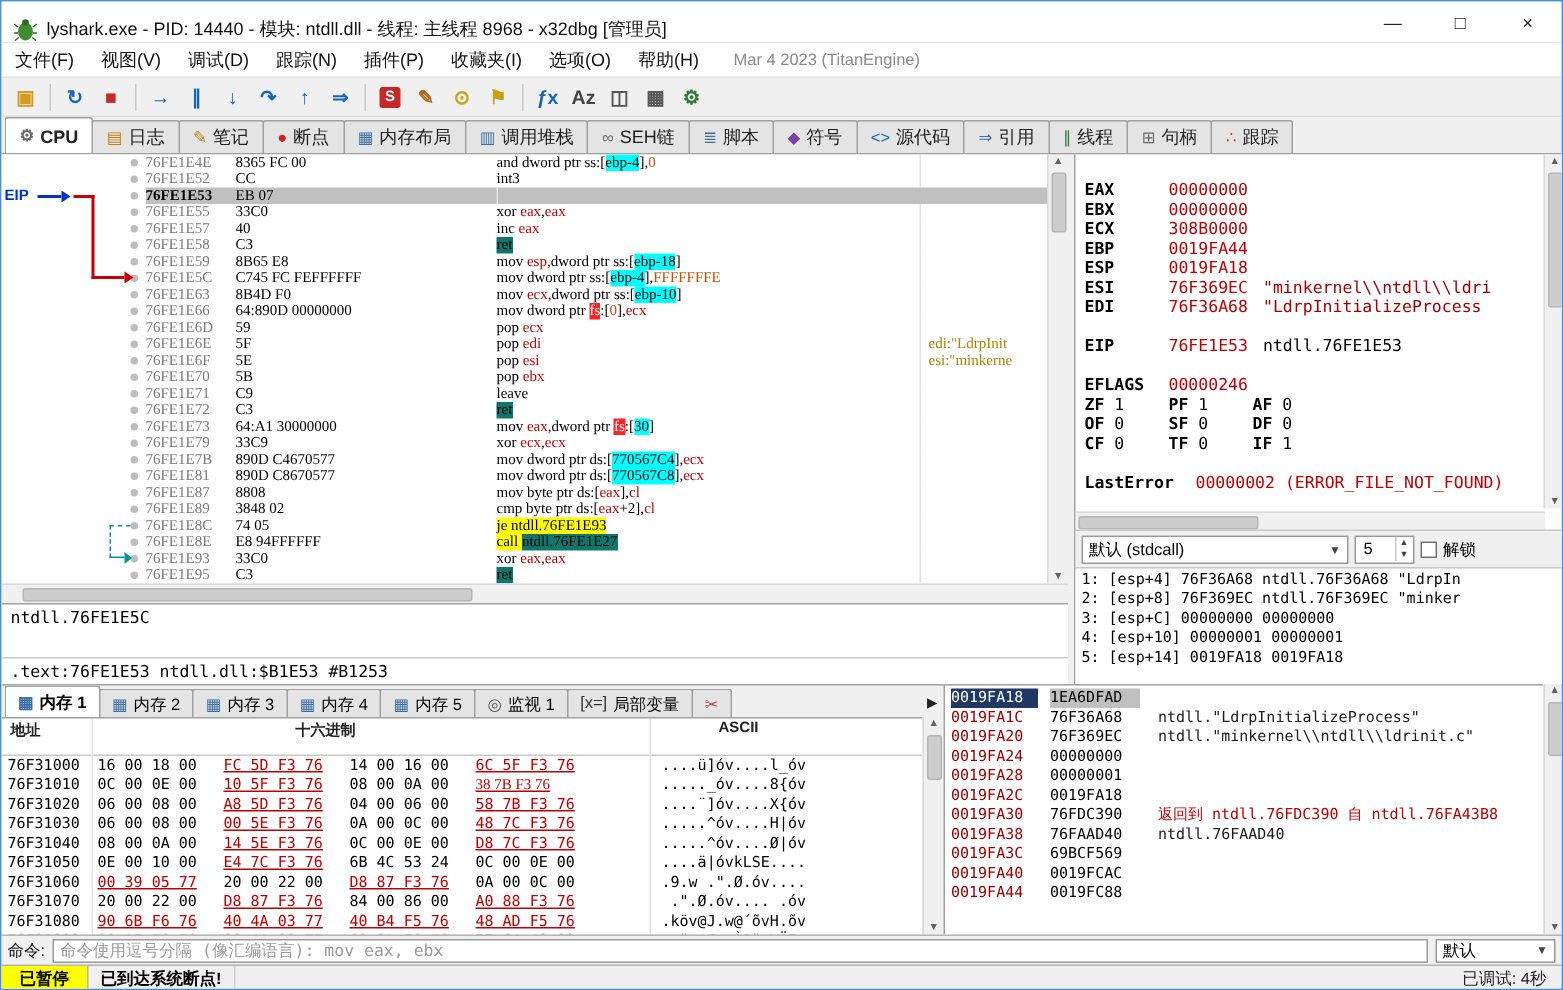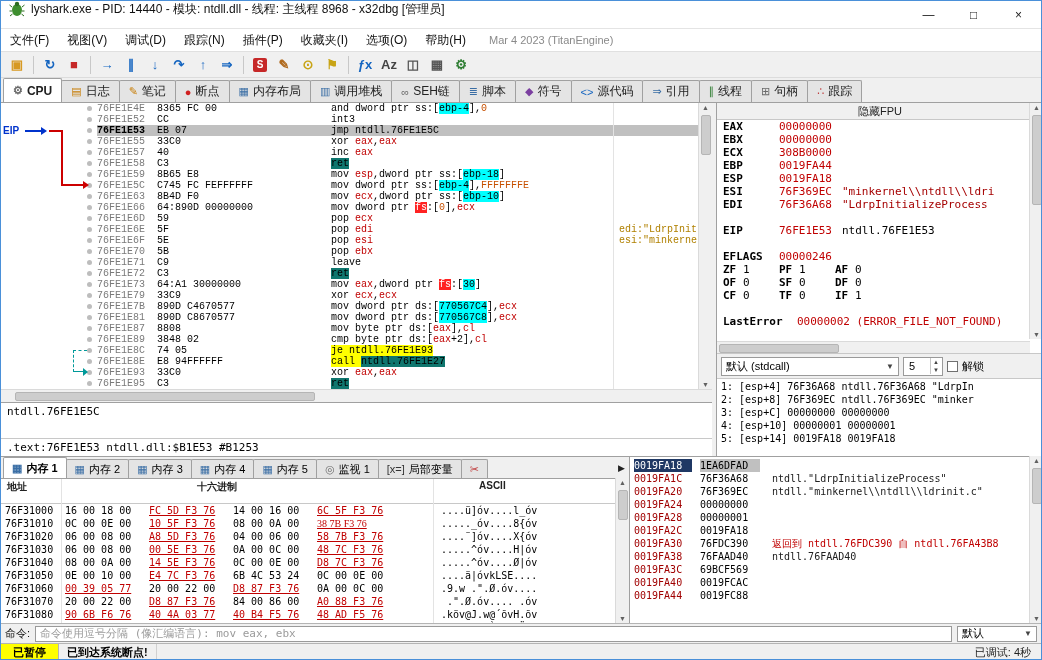--- a/index.html
+++ b/index.html
@@ -10,7 +10,7 @@
 
   
   .titlebar{ position:absolute; left:0; top:0; width:100%; height:28px; background:#FFFFFF;
-             display:flex; align-items:flex-start; border-bottom:1px solid #E4E4E4;}
+             display:flex; align-items:flex-end; border-bottom:1px solid #E4E4E4;}
   .appicon{ width:16px; height:16px; margin:0 6px 0 8px; }
   .title{ font-size:12px; color:#111; }
   .wincontrols{ margin-left:auto; display:flex; height:100%; }

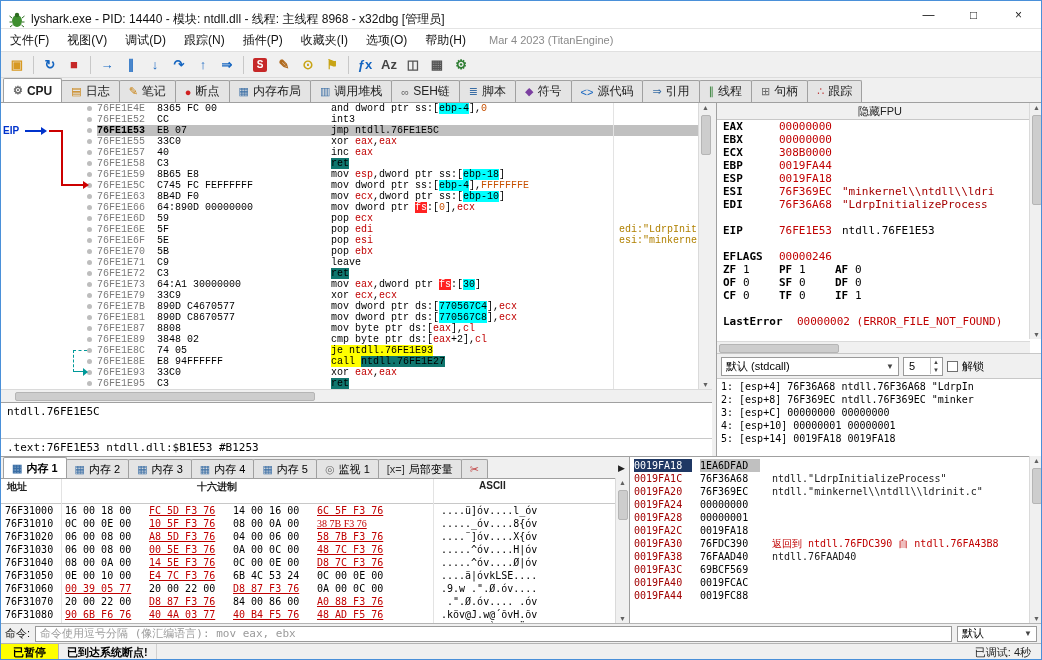--- a/index.html
+++ b/index.html
@@ -44,7 +44,7 @@
   
   .disasm{ position:absolute; left:0; top:102px; width:697px; height:286px; background:#FFFFFF;
            overflow:hidden; }
-  .dl{ display:flex; height:11px; line-height:11px; font-family:Liberation Mono, monospace; font-size:10px; white-space:pre;}
+  .dl{ display:flex; height:11px; line-height:11px; font-family:Liberation Serif, serif; font-size:10px; white-space:pre;}
   .dgut{ width:96px; flex:none; position:relative; background:#FFFFFF;}
   .dot{ position:absolute; right:5px; top:3px; width:5px; height:5px; border-radius:50%; background:#BDBDBD;}
   .dbody{ flex:1; display:flex; }

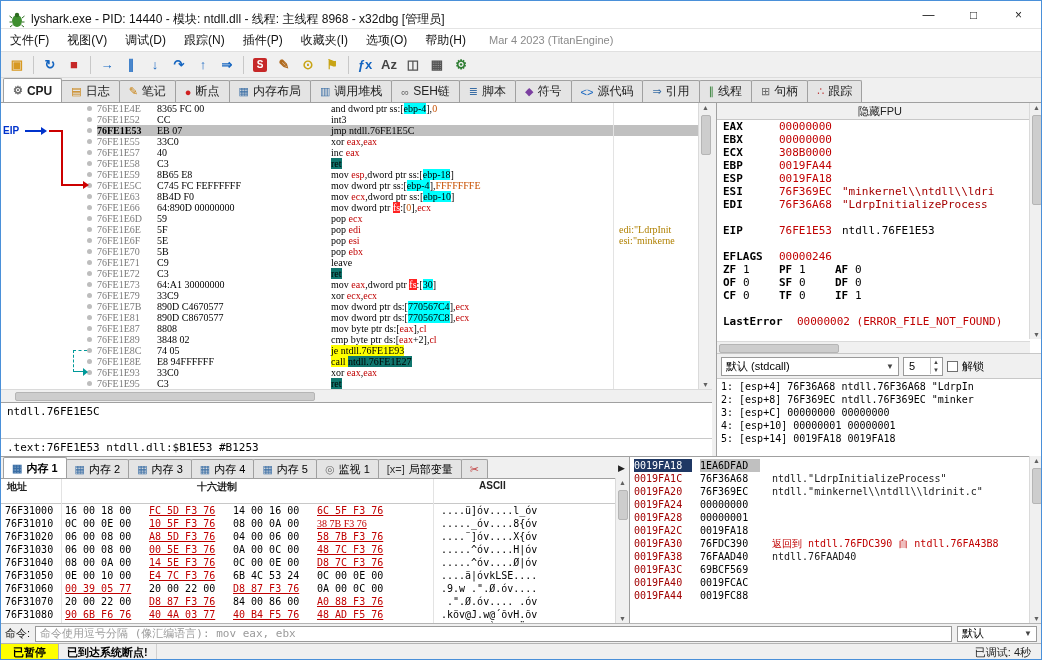--- a/index.html
+++ b/index.html
@@ -339,7 +339,6 @@
   <div class="splitter"></div>
 
   <div class="regpanel">
-    <div class="fpubtn">隐藏FPU</div>
     <div class="regs" id="regs">
         <div class="rr"><span class="rn">EAX</span><span class="rv">00000000</span></div>
         <div class="rr"><span class="rn">EBX</span><span class="rv">00000000</span></div>

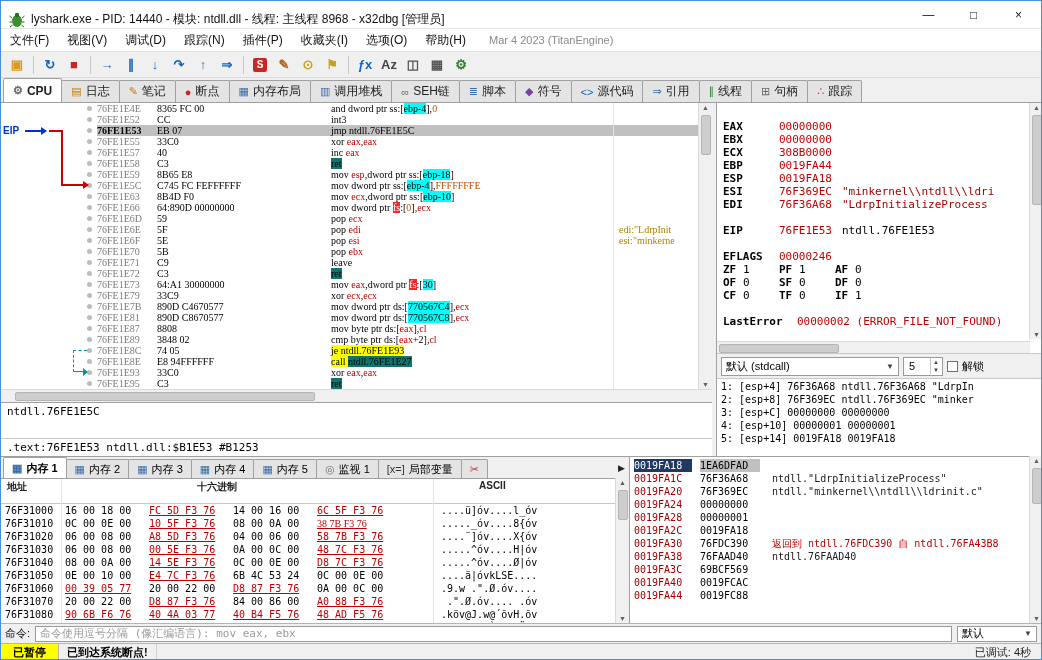--- a/index.html
+++ b/index.html
@@ -282,7 +282,7 @@
   <div class="disasm" id="disasm">
       <div class="dl"><span class="dgut"><span class="dot"></span></span><span class="dbody"><span class="daddr">76FE1E4E</span><span class="dbytes">8365 FC 00</span><span class="dinstr"><span>and dword ptr ss:[</span><span class="tk-cb">ebp-4</span><span>],</span><span class="tk-o">0</span></span><span class="dcmt"></span></span></div>
       <div class="dl"><span class="dgut"><span class="dot"></span></span><span class="dbody"><span class="daddr">76FE1E52</span><span class="dbytes">CC</span><span class="dinstr"><span>int3</span></span><span class="dcmt"></span></span></div>
-      <div class="dl sel"><span class="dgut"><span class="dot"></span></span><span class="dbody"><span class="daddr">76FE1E53</span><span class="dbytes">EB 07</span><span class="dinstr"><span>jmp ntdll.76FE1E5C</span></span><span class="dcmt"></span></span></div>
+      <div class="dl sel"><span class="dgut"><span class="dot"></span></span><span class="dbody"><span class="daddr">76FE1E53</span><span class="dbytes">EB 07</span><span class="dcmt"></span></span></div>
       <div class="dl"><span class="dgut"><span class="dot"></span></span><span class="dbody"><span class="daddr">76FE1E55</span><span class="dbytes">33C0</span><span class="dinstr"><span>xor </span><span class="tk-r">eax</span><span>,</span><span class="tk-r">eax</span></span><span class="dcmt"></span></span></div>
       <div class="dl"><span class="dgut"><span class="dot"></span></span><span class="dbody"><span class="daddr">76FE1E57</span><span class="dbytes">40</span><span class="dinstr"><span>inc </span><span class="tk-r">eax</span></span><span class="dcmt"></span></span></div>
       <div class="dl"><span class="dgut"><span class="dot"></span></span><span class="dbody"><span class="daddr">76FE1E58</span><span class="dbytes">C3</span><span class="dinstr"><span class="tk-gb">ret</span></span><span class="dcmt"></span></span></div>

